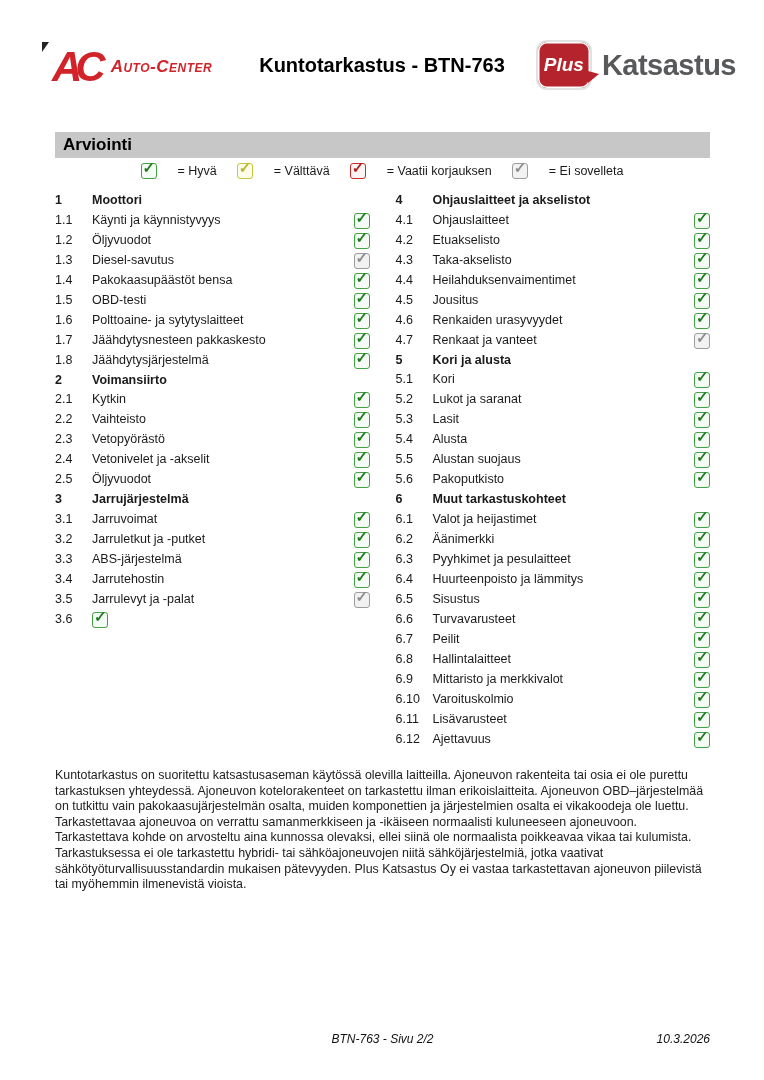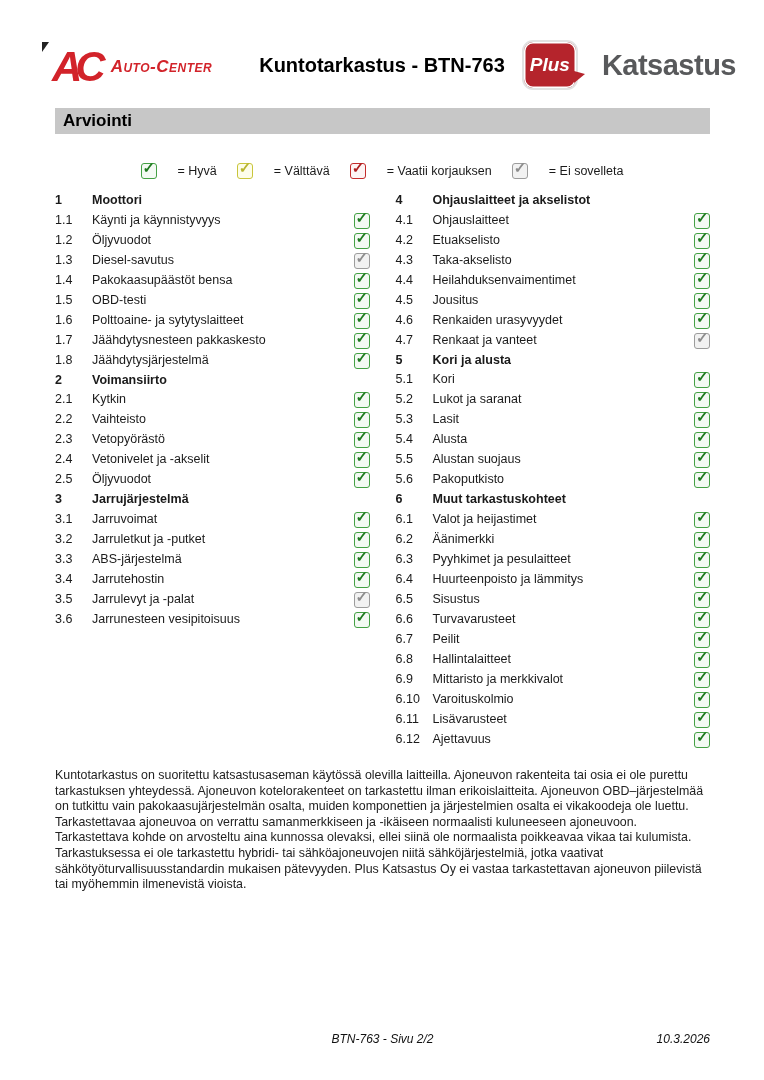--- a/index.html
+++ b/index.html
@@ -38,7 +38,7 @@
     border-left:11px solid var(--plus_red);
     border-top:3px solid transparent; border-bottom:9px solid transparent;
   }
-  .katsastus-text { font-weight:bold; font-size:29px; color:#58595b; margin-left:24px; letter-spacing:-0.5px; }
+  .katsastus-text { font-weight:bold; font-size:29px; color:#58595b; margin-left:10px; letter-spacing:-0.5px; }
   
   .section-bar {
     position:absolute; left:55px; right:54px; top:108px; height:26px;

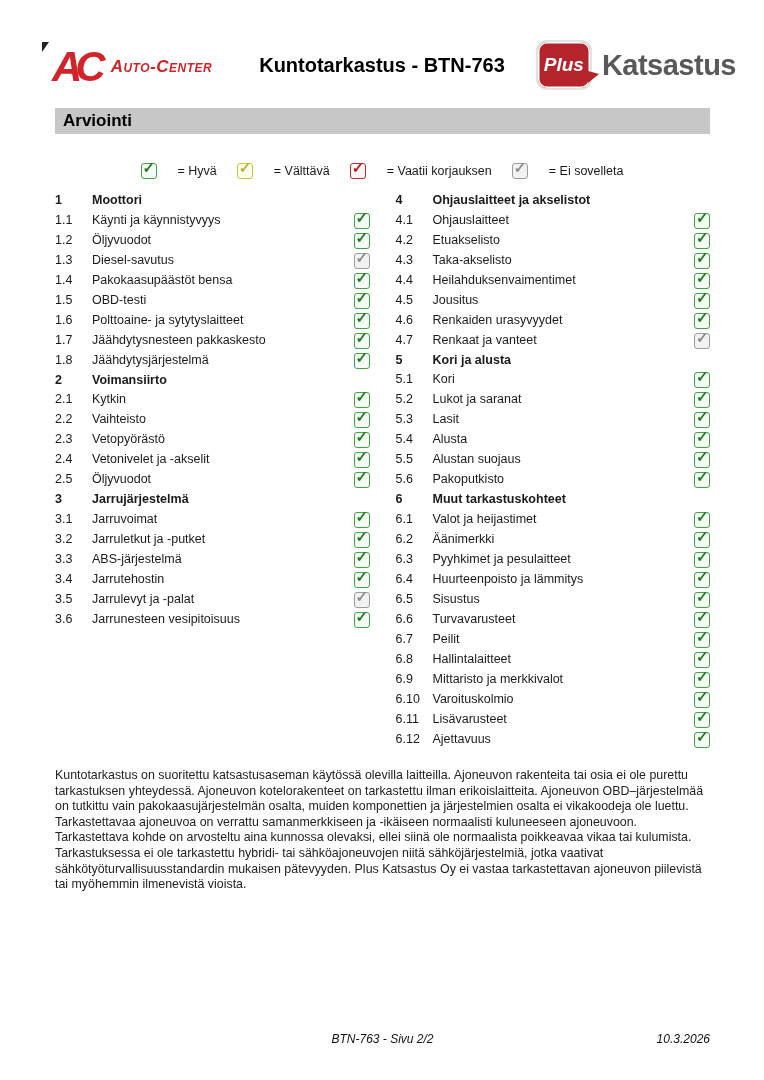--- a/index.html
+++ b/index.html
@@ -41,7 +41,7 @@
   .katsastus-text { font-weight:bold; font-size:29px; color:#58595b; margin-left:10px; letter-spacing:-0.5px; }
   
   .section-bar {
-    position:absolute; left:55px; right:54px; top:108px; height:26px;
+    position:absolute; left:55px; right:54px; top:132px; height:26px;
     background:var(--bar_gray); font-size:17px; font-weight:bold; color:#000;
     line-height:26px; padding-left:8px; box-sizing:border-box;
   }

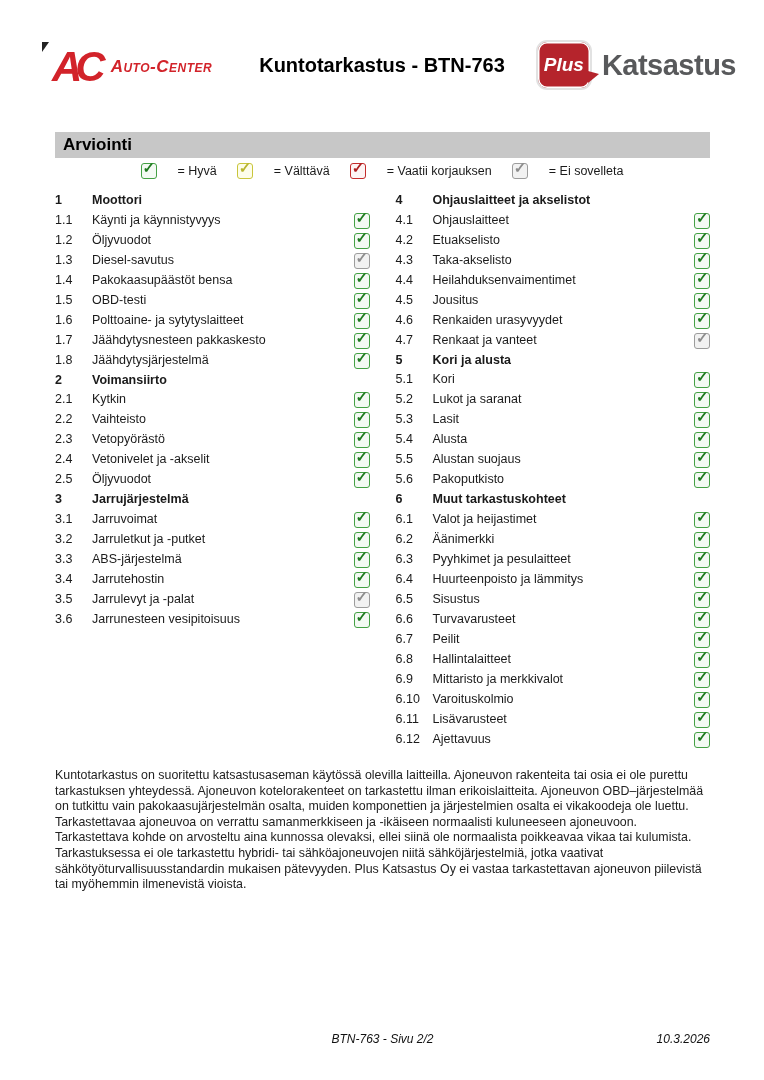--- a/index.html
+++ b/index.html
@@ -234,7 +234,6 @@
         </div>
         <div class="row">
           <span class="num">3.6</span>
-          <span class="lab">Jarrunesteen vesipitoisuus</span>
           <span class="check good"></span>
         </div>
       </div>

